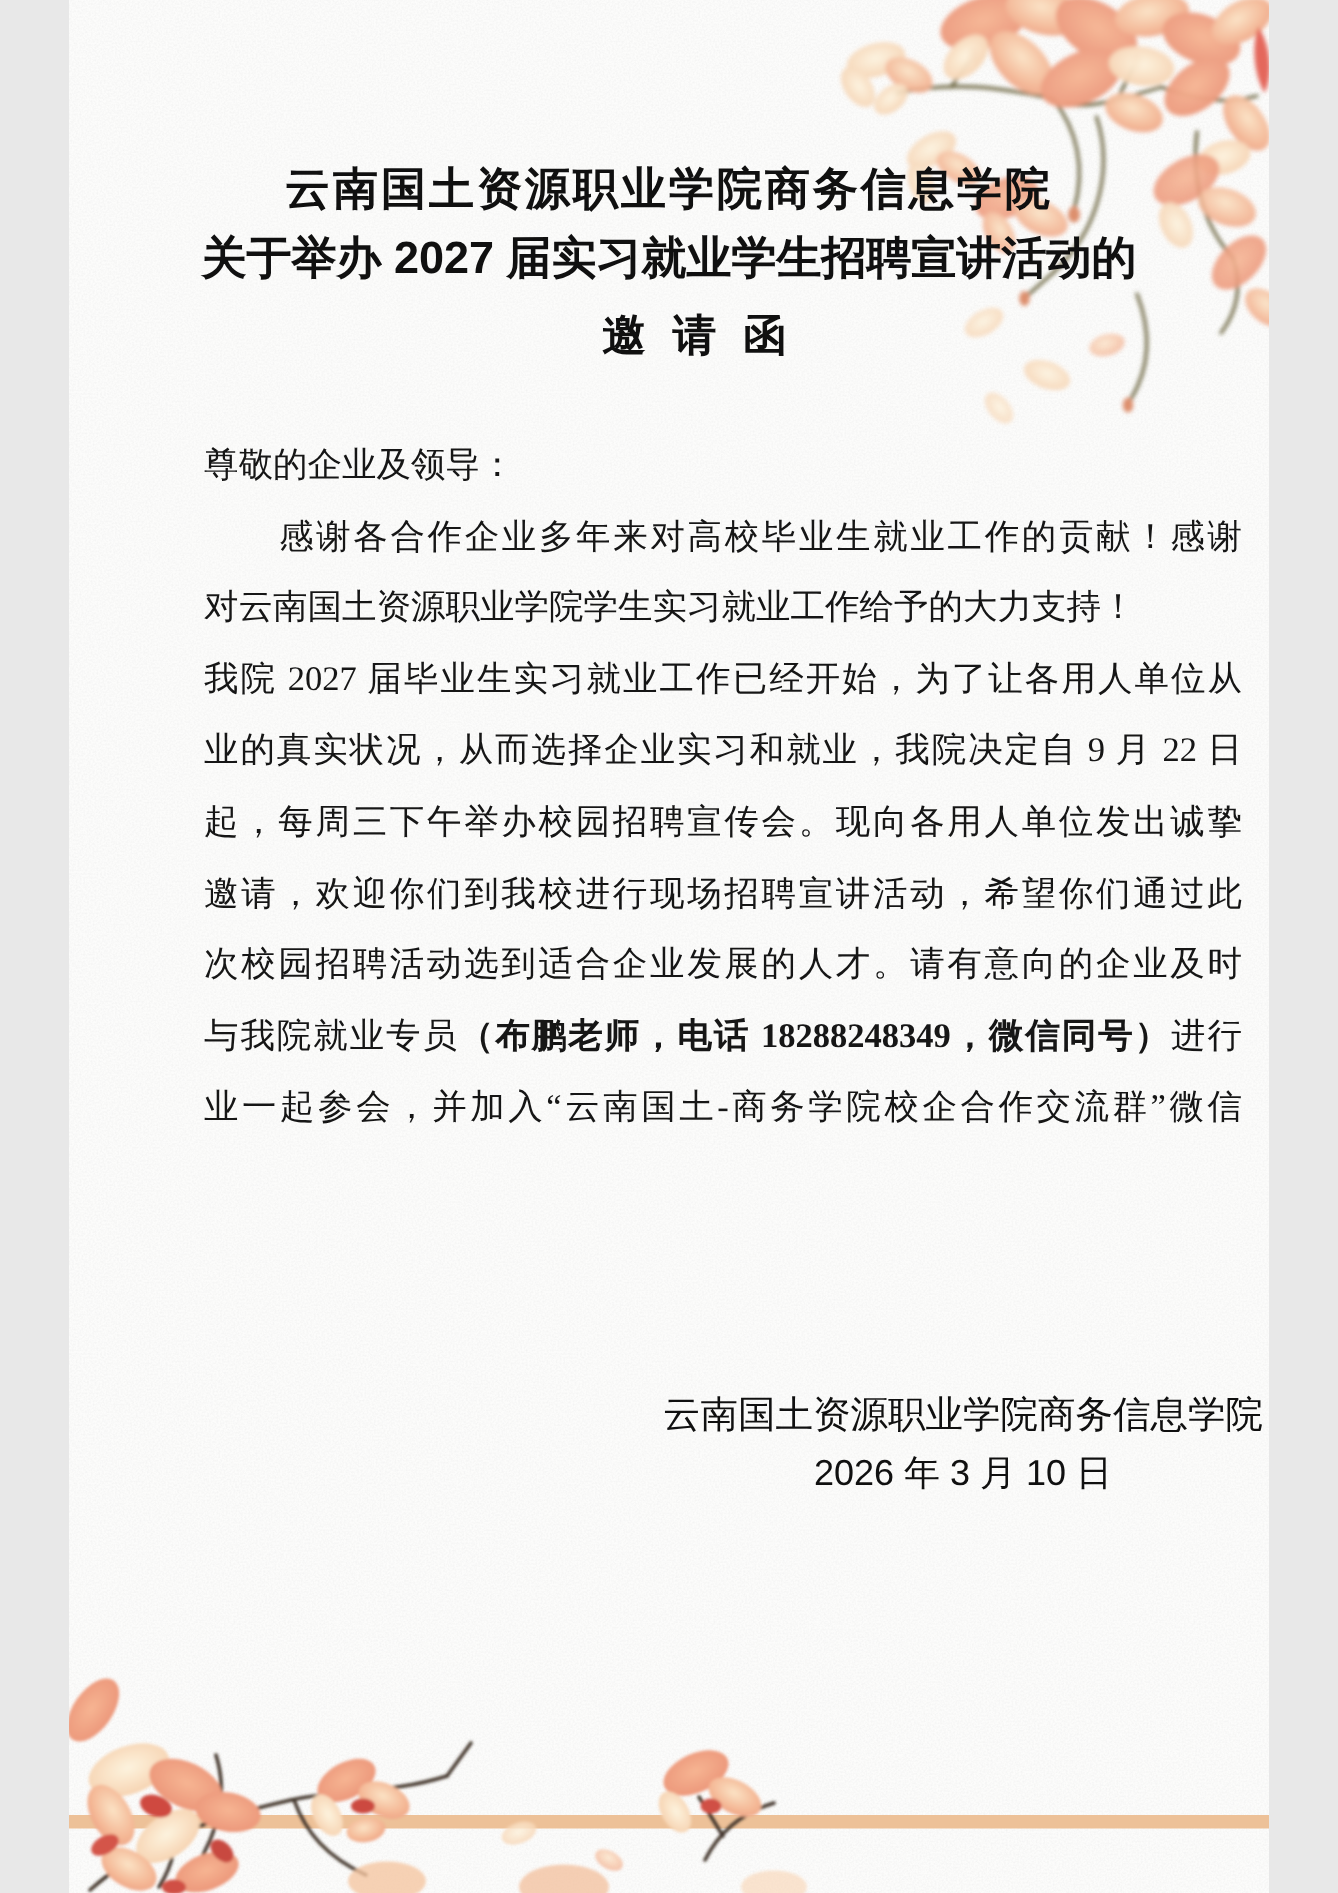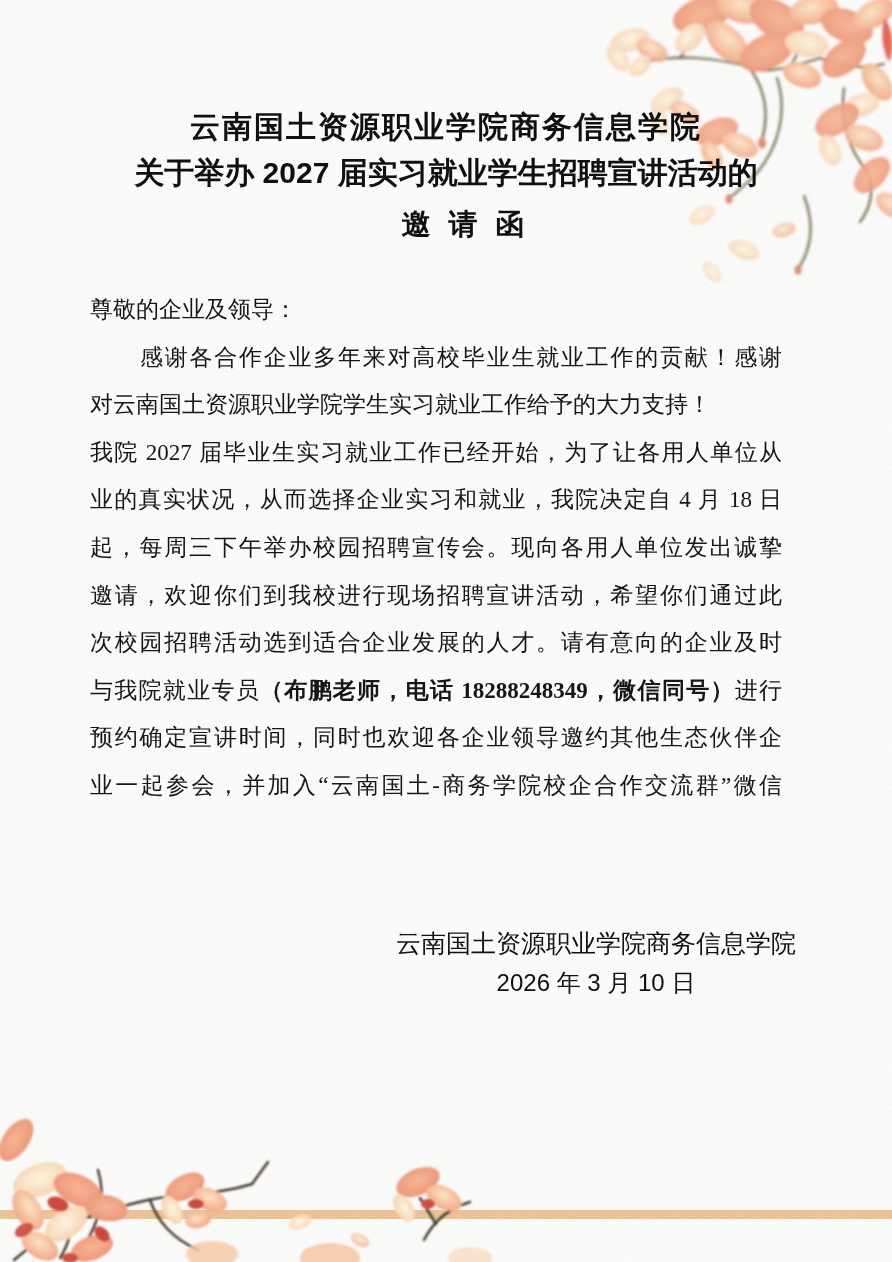--- a/index.html
+++ b/index.html
@@ -4,7 +4,7 @@
 <style>
   html,body{margin:0;padding:0;background:#e8e8e8;}
   .page{
-    position:relative;width:892px;height:1262px;margin:0 auto;
+    position:relative;width:800px;height:1262px;margin:0 auto;
     background:#fcfcfb;overflow:hidden;
     font-family:"Liberation Serif",serif;color:#161616;
   }

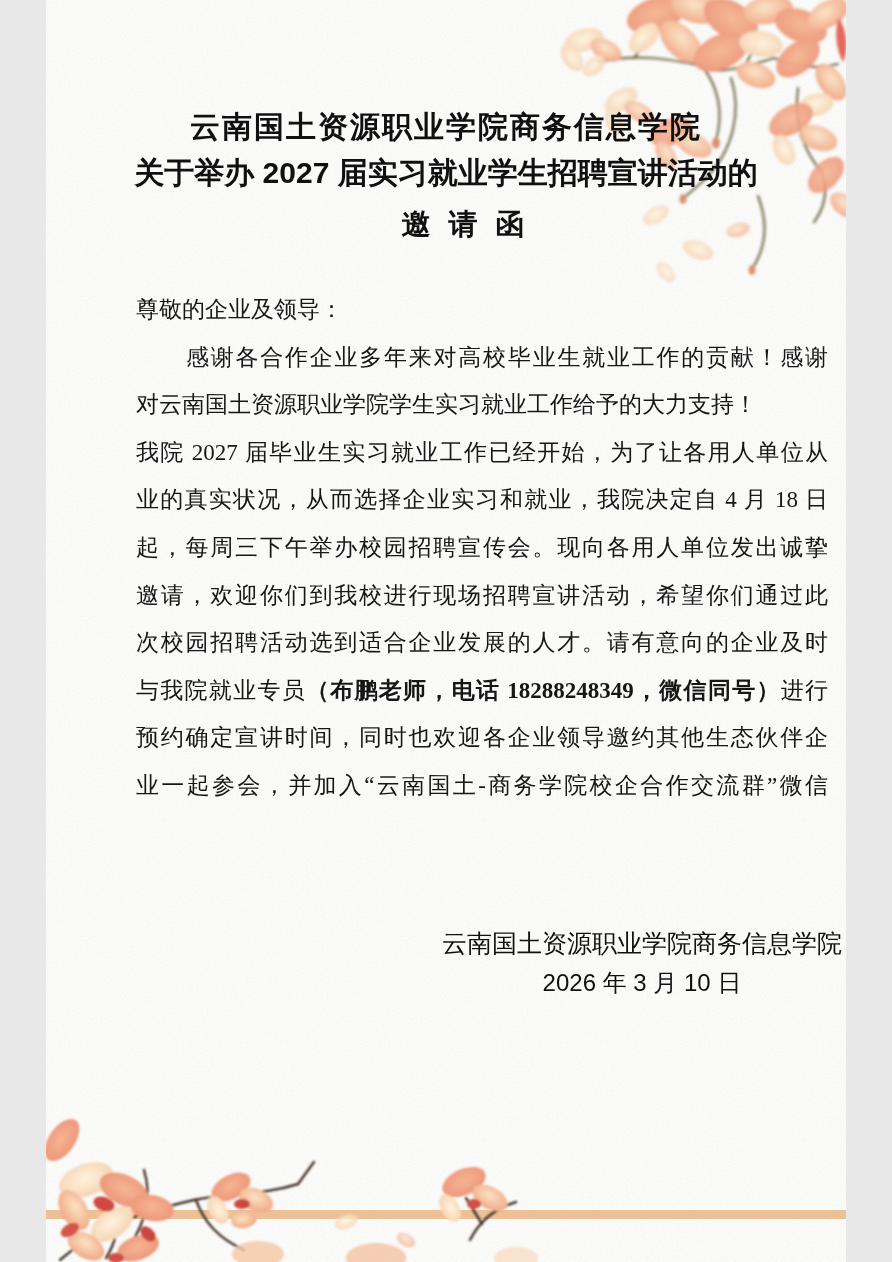--- a/index.html
+++ b/index.html
@@ -223,7 +223,7 @@
       <div class="line indent"><span>感谢各合作企业多年来对高校毕业生就业工作的贡献！感谢</span><b></b><span></span></div>
           <div class="line nofill"><span>对云南国土资源职业学院学生实习就业工作给予的大力支持！</span><b></b><span></span></div>
           <div class="line"><span>我院 2027 届毕业生实习就业工作已经开始，为了让各用人单位从</span><b></b><span></span></div>
-          <div class="line"><span>业的真实状况，从而选择企业实习和就业，我院决定自 4 月 18 日</span><b></b><span></span></div>
+          <div class="line"><span>业的真实状况，从而选择企业实习和就业，我院决定自 9 月 22 日</span><b></b><span></span></div>
           <div class="line"><span>起，每周三下午举办校园招聘宣传会。现向各用人单位发出诚挚</span><b></b><span></span></div>
           <div class="line"><span>邀请，欢迎你们到我校进行现场招聘宣讲活动，希望你们通过此</span><b></b><span></span></div>
           <div class="line"><span>次校园招聘活动选到适合企业发展的人才。请有意向的企业及时</span><b></b><span></span></div>

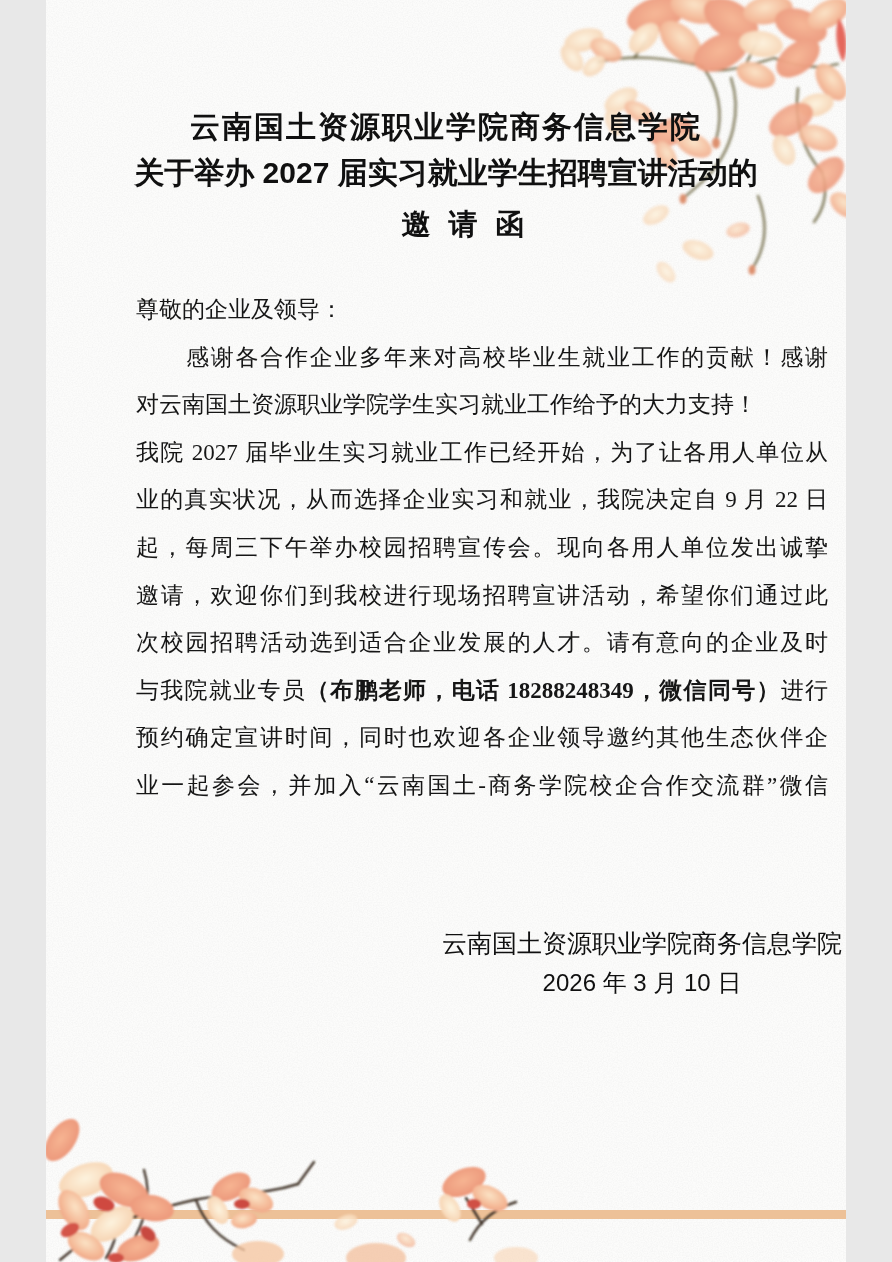--- a/index.html
+++ b/index.html
@@ -228,7 +228,6 @@
           <div class="line"><span>邀请，欢迎你们到我校进行现场招聘宣讲活动，希望你们通过此</span><b></b><span></span></div>
           <div class="line"><span>次校园招聘活动选到适合企业发展的人才。请有意向的企业及时</span><b></b><span></span></div>
           <div class="line"><span>与我院就业专员</span><b>（布鹏老师，电话 18288248349，微信同号）</b><span>进行</span></div>
-          <div class="line"><span>预约确定宣讲时间，同时也欢迎各企业领导邀约其他生态伙伴企</span><b></b><span></span></div>
           <div class="line"><span>业一起参会，并加入“云南国土-商务学院校企合作交流群”微信</span><b></b><span></span></div>
         </div>
     </div>

